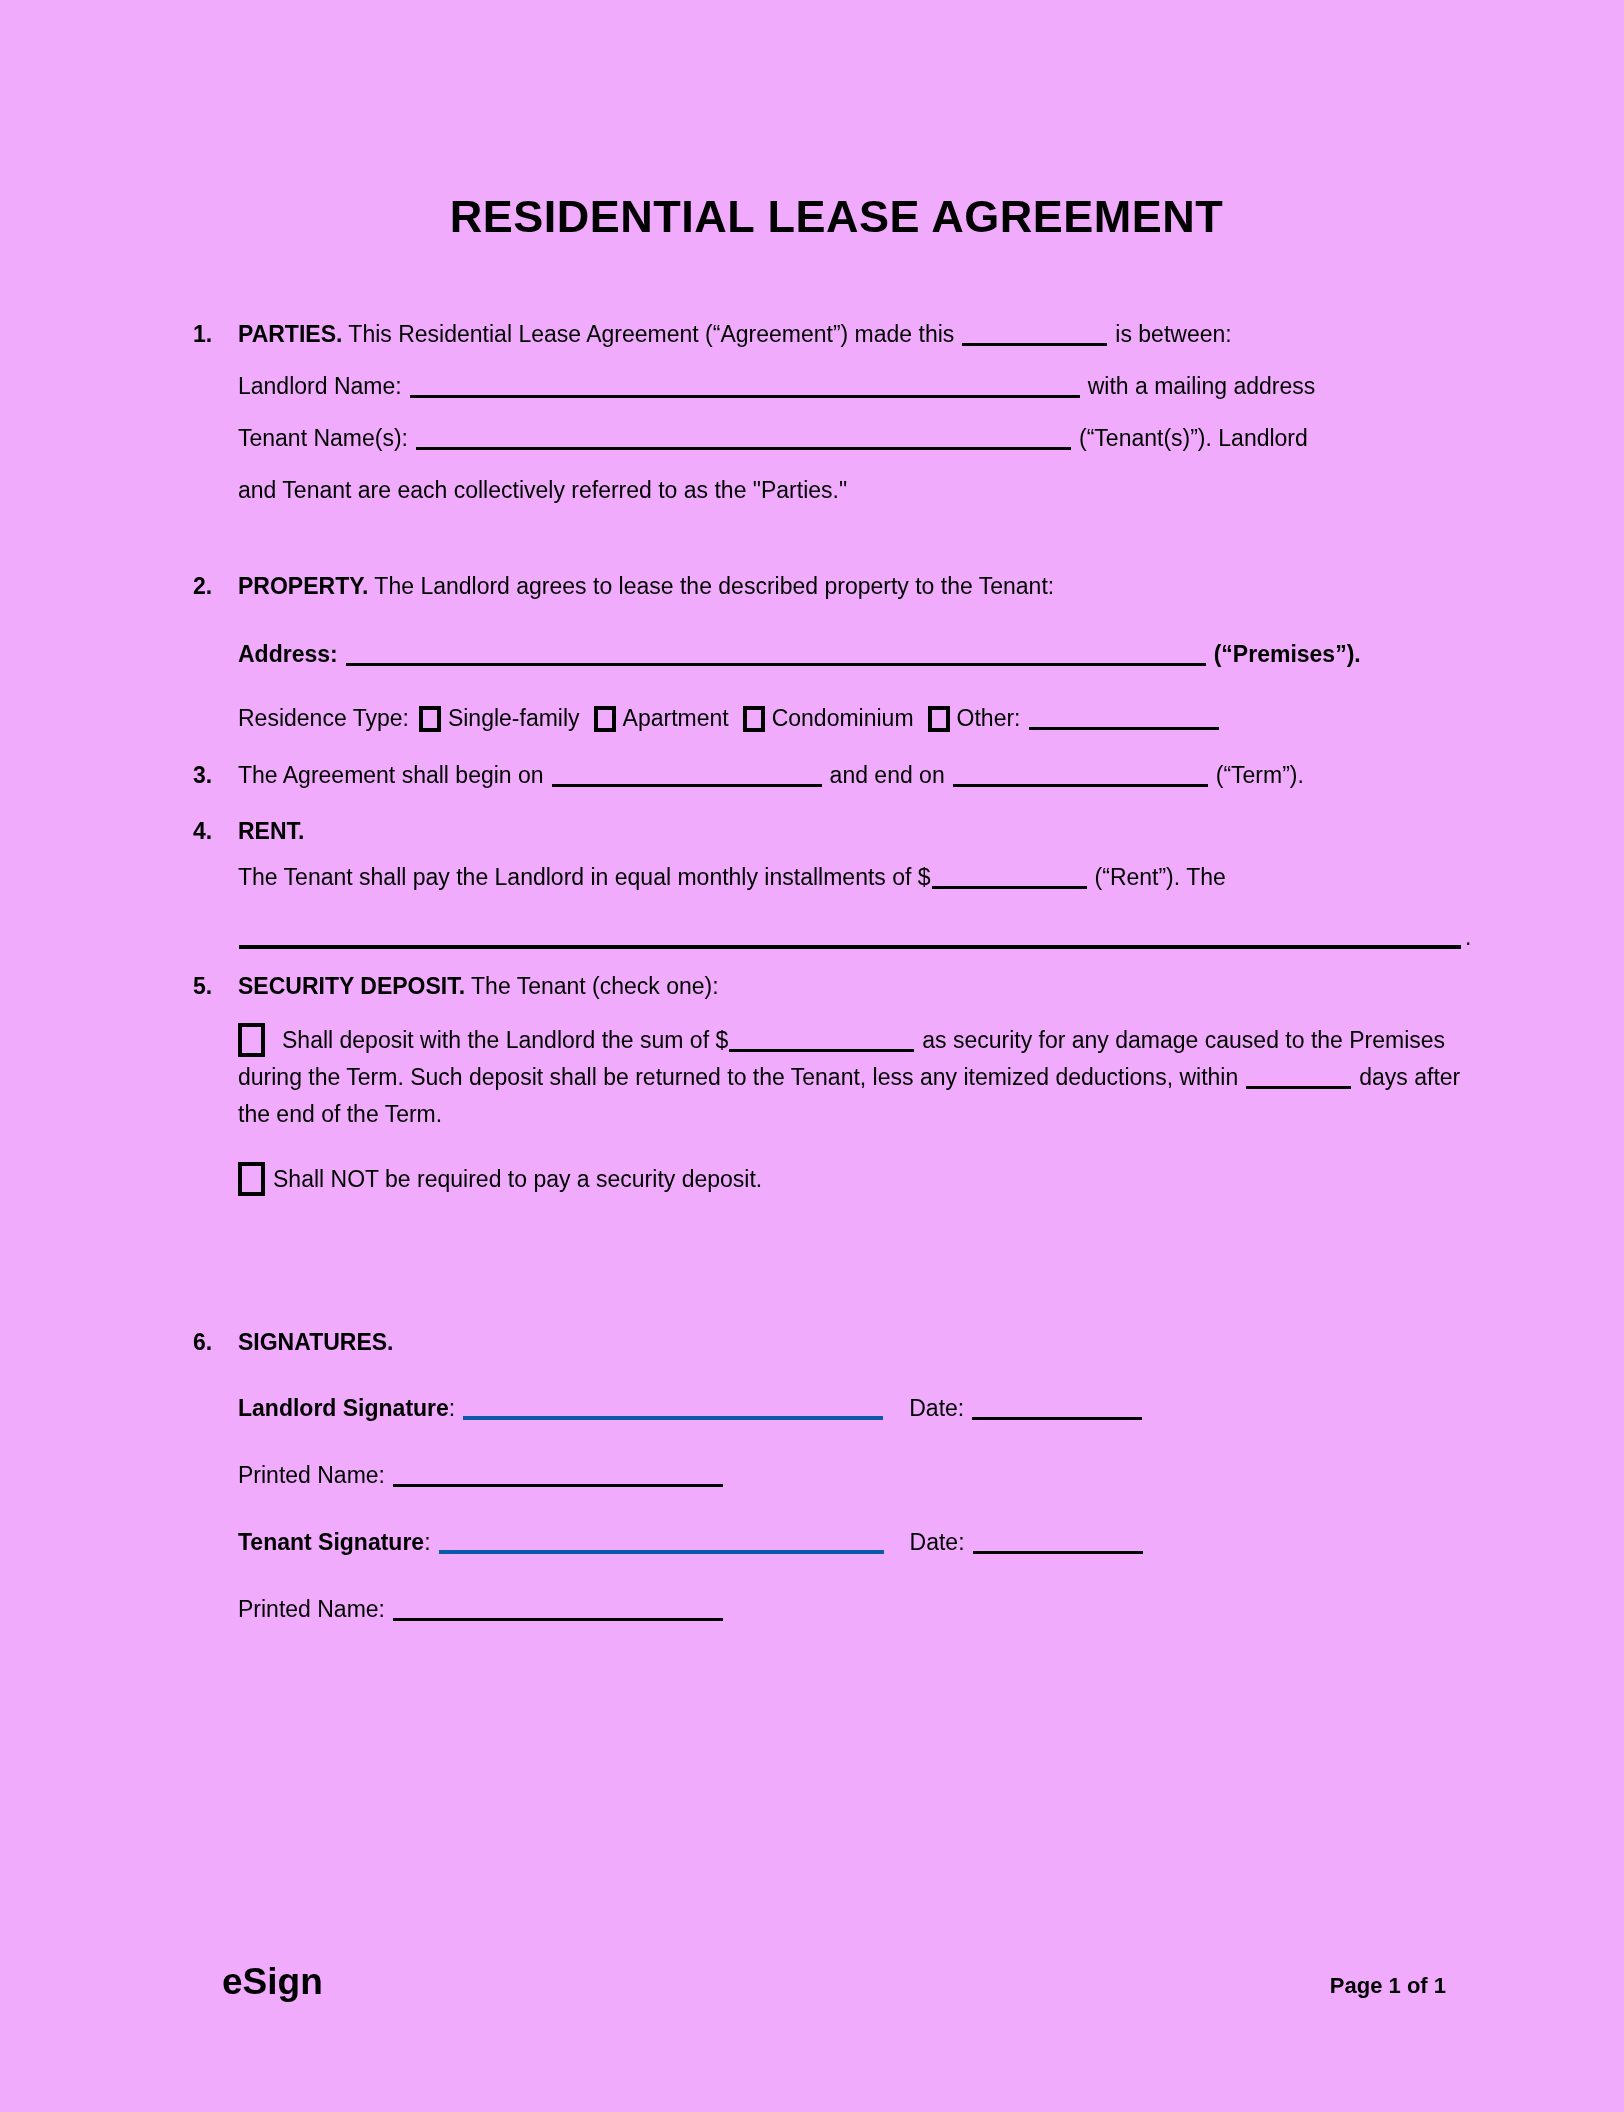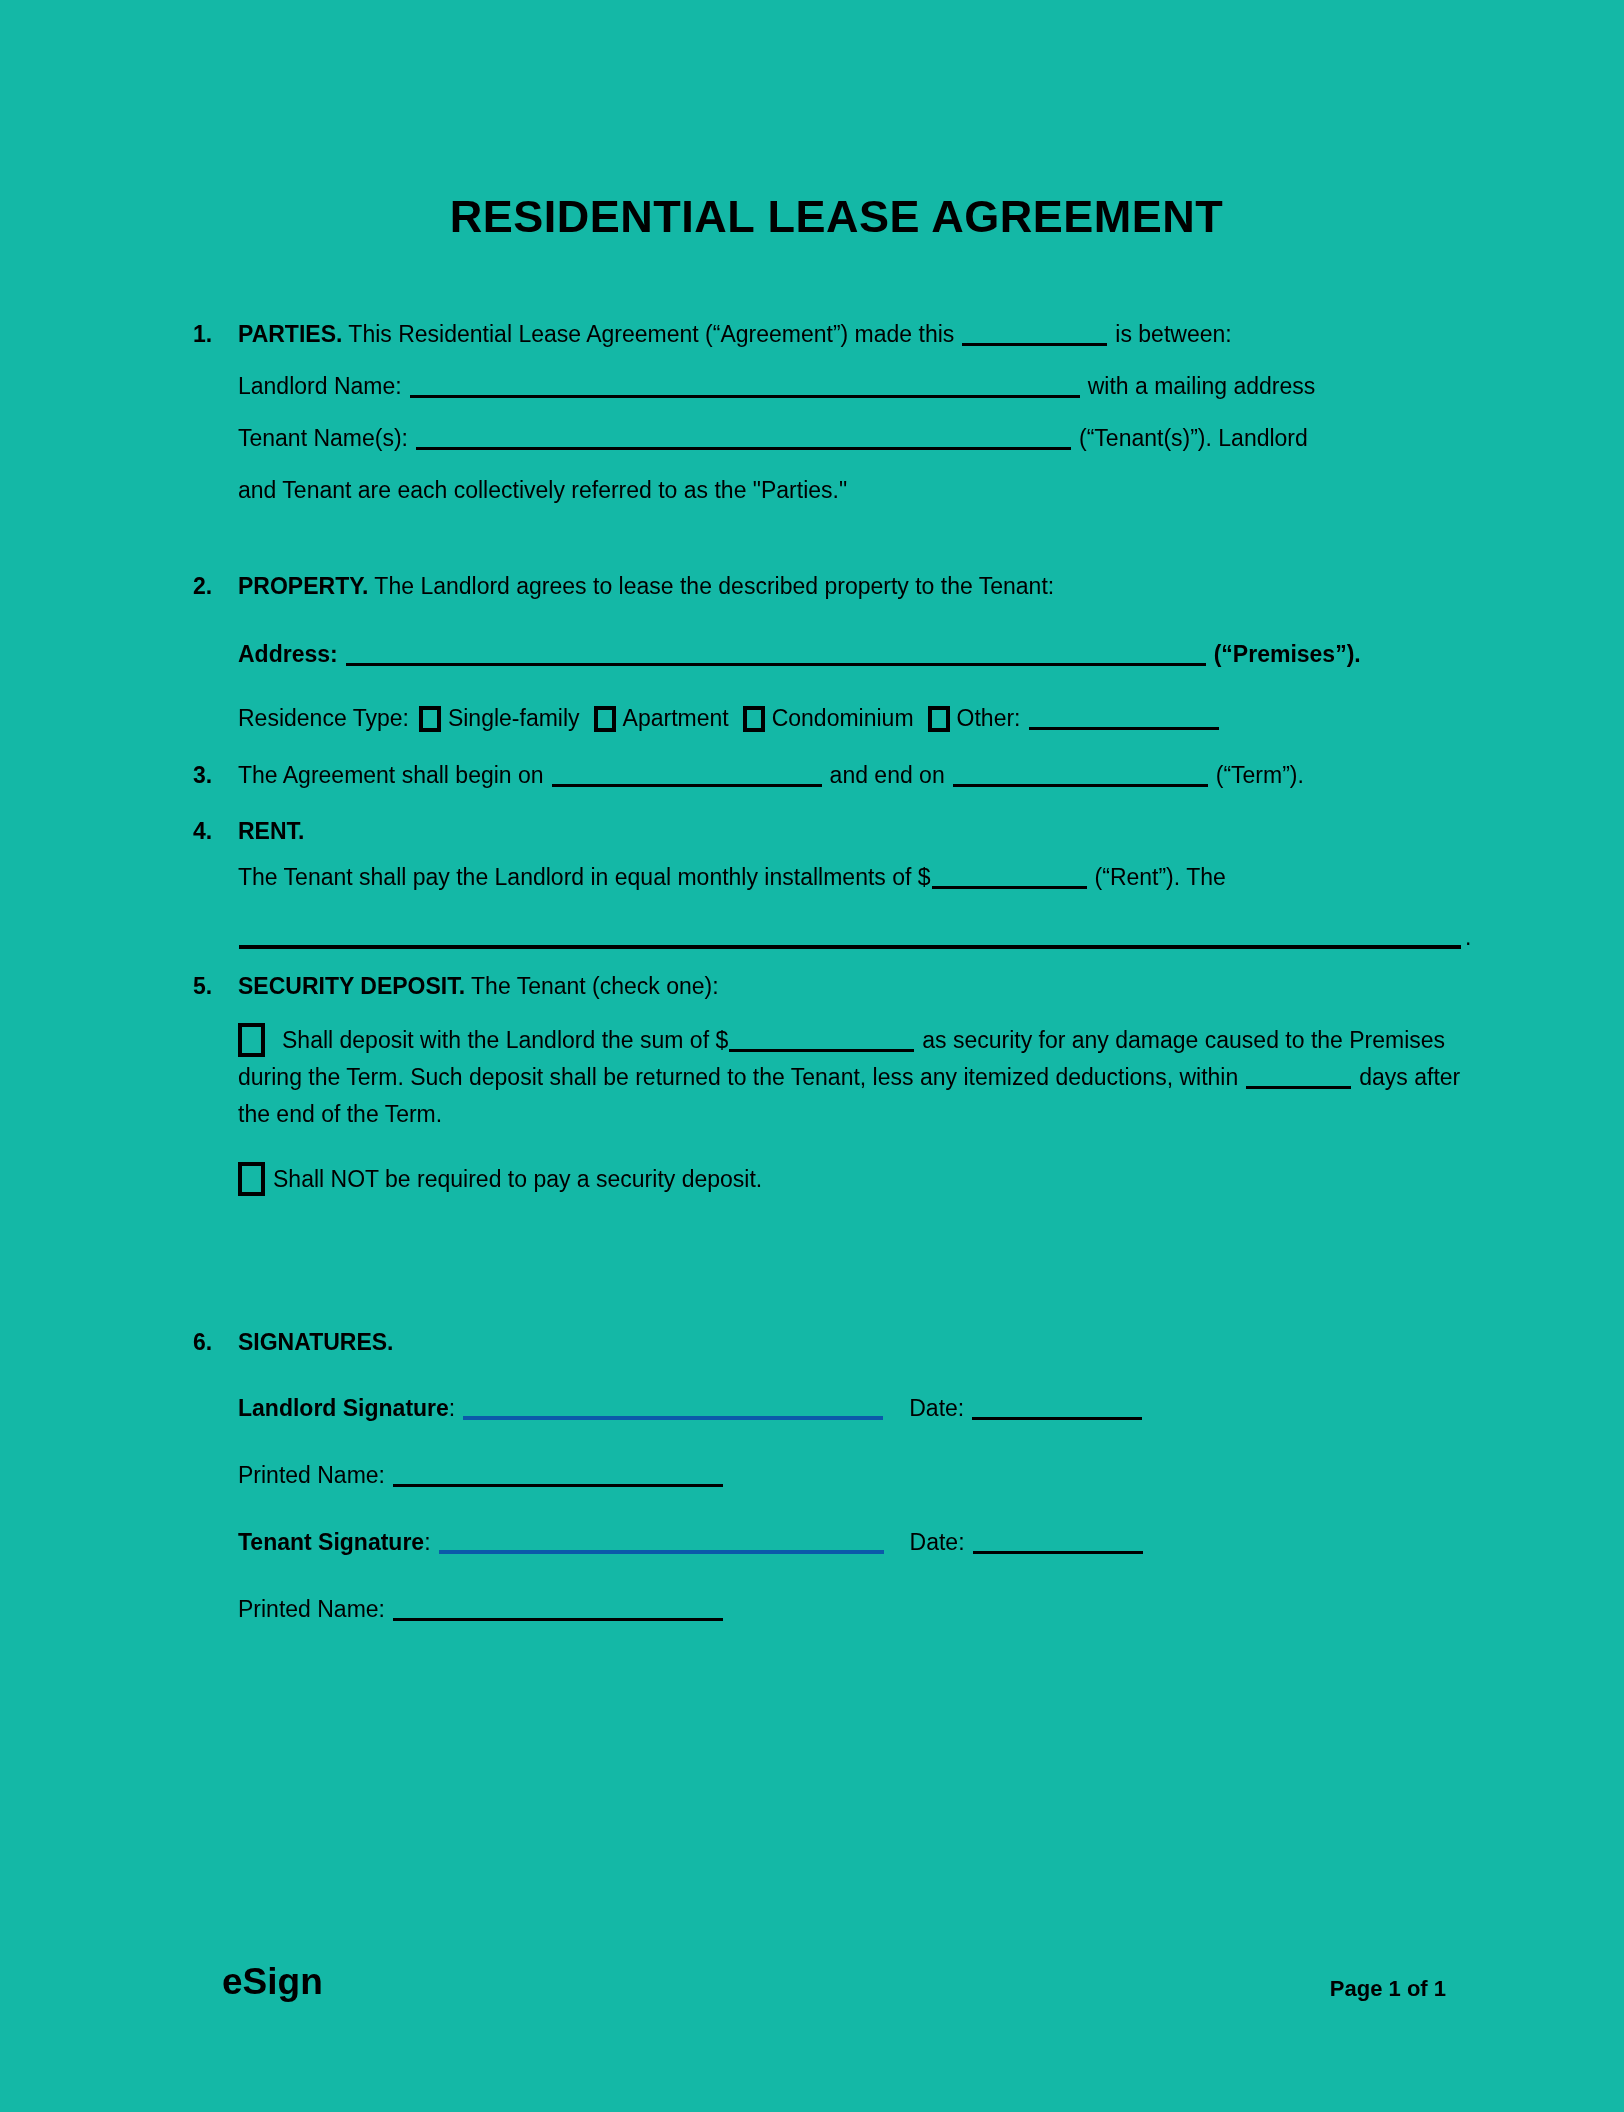--- a/index.html
+++ b/index.html
@@ -7,7 +7,7 @@
   .page {
     position:relative;
     width:1624px; height:2112px;
-    background:#14b8a6; color:#000000;
+    background:#f0abfc; color:#000000;
     font-family:"Liberation Sans", sans-serif;
     font-size:23px;
     overflow:hidden;

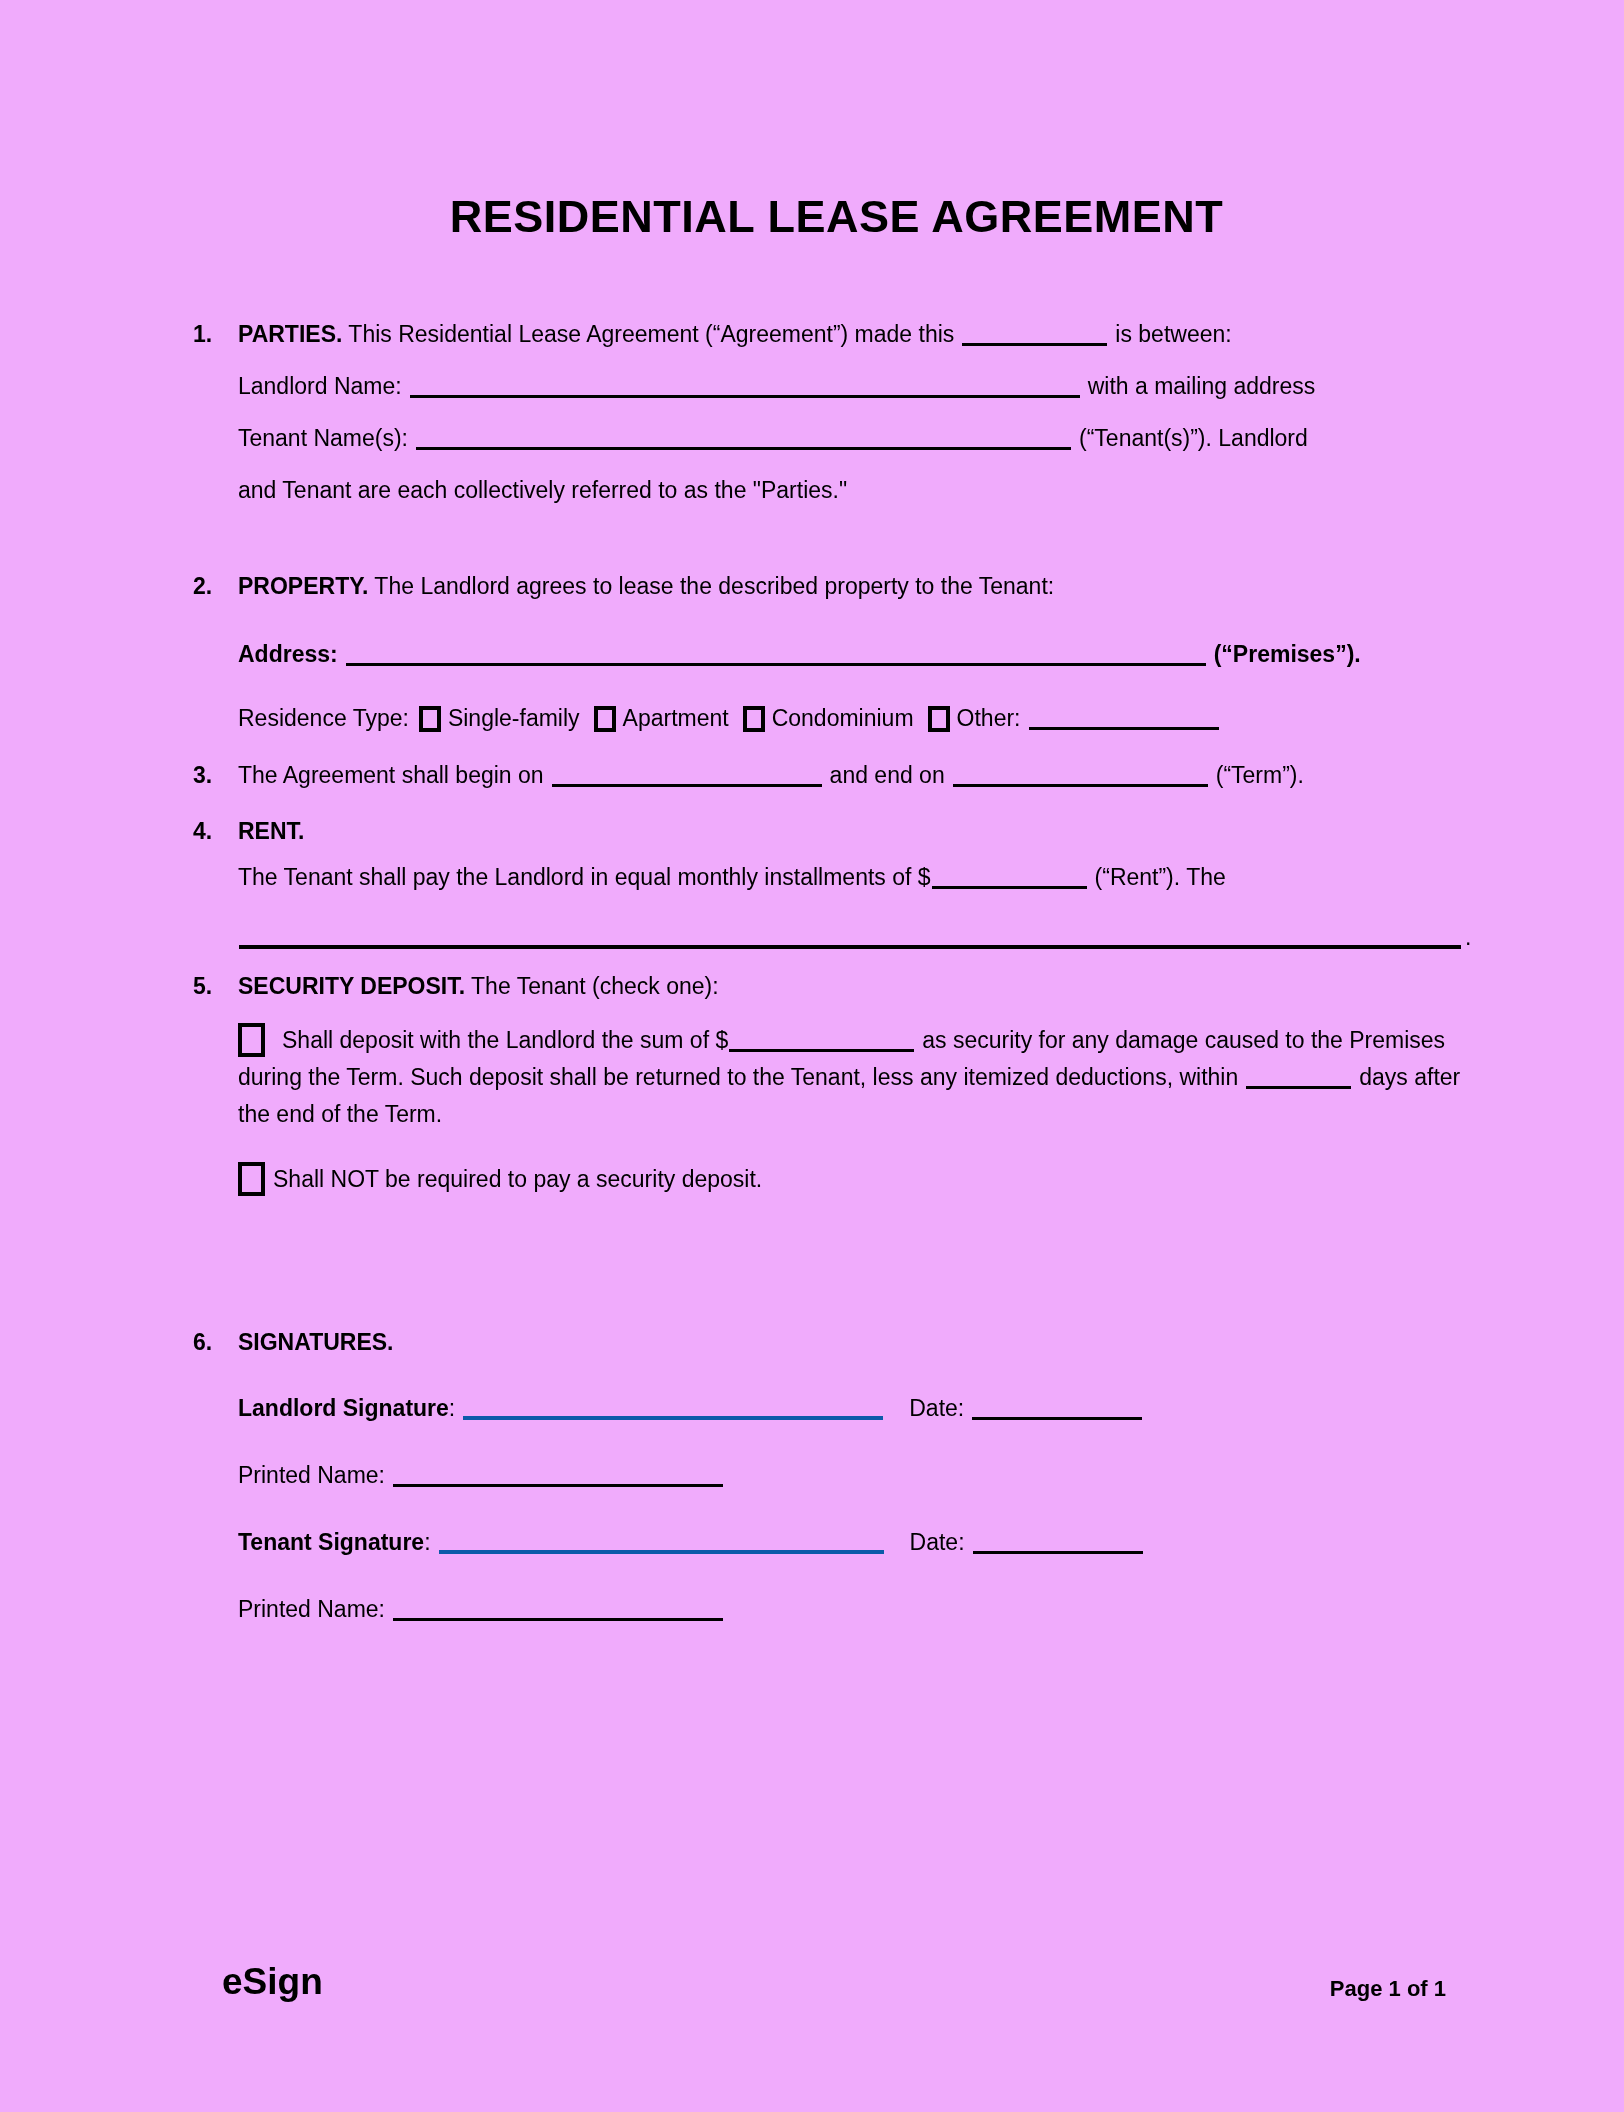--- a/index.html
+++ b/index.html
@@ -83,7 +83,7 @@
 
   .footer {
     position:absolute; top:1962px; left:222px; right:178px;
-    display:flex; justify-content:space-between; align-items:flex-end;
+    display:flex; justify-content:space-between; align-items:center;
   }
   .brand { font-weight:700; font-size:37px; line-height:40px; }
   .pagenum { font-size:22px; margin-top:8px;font-weight:bold; }

